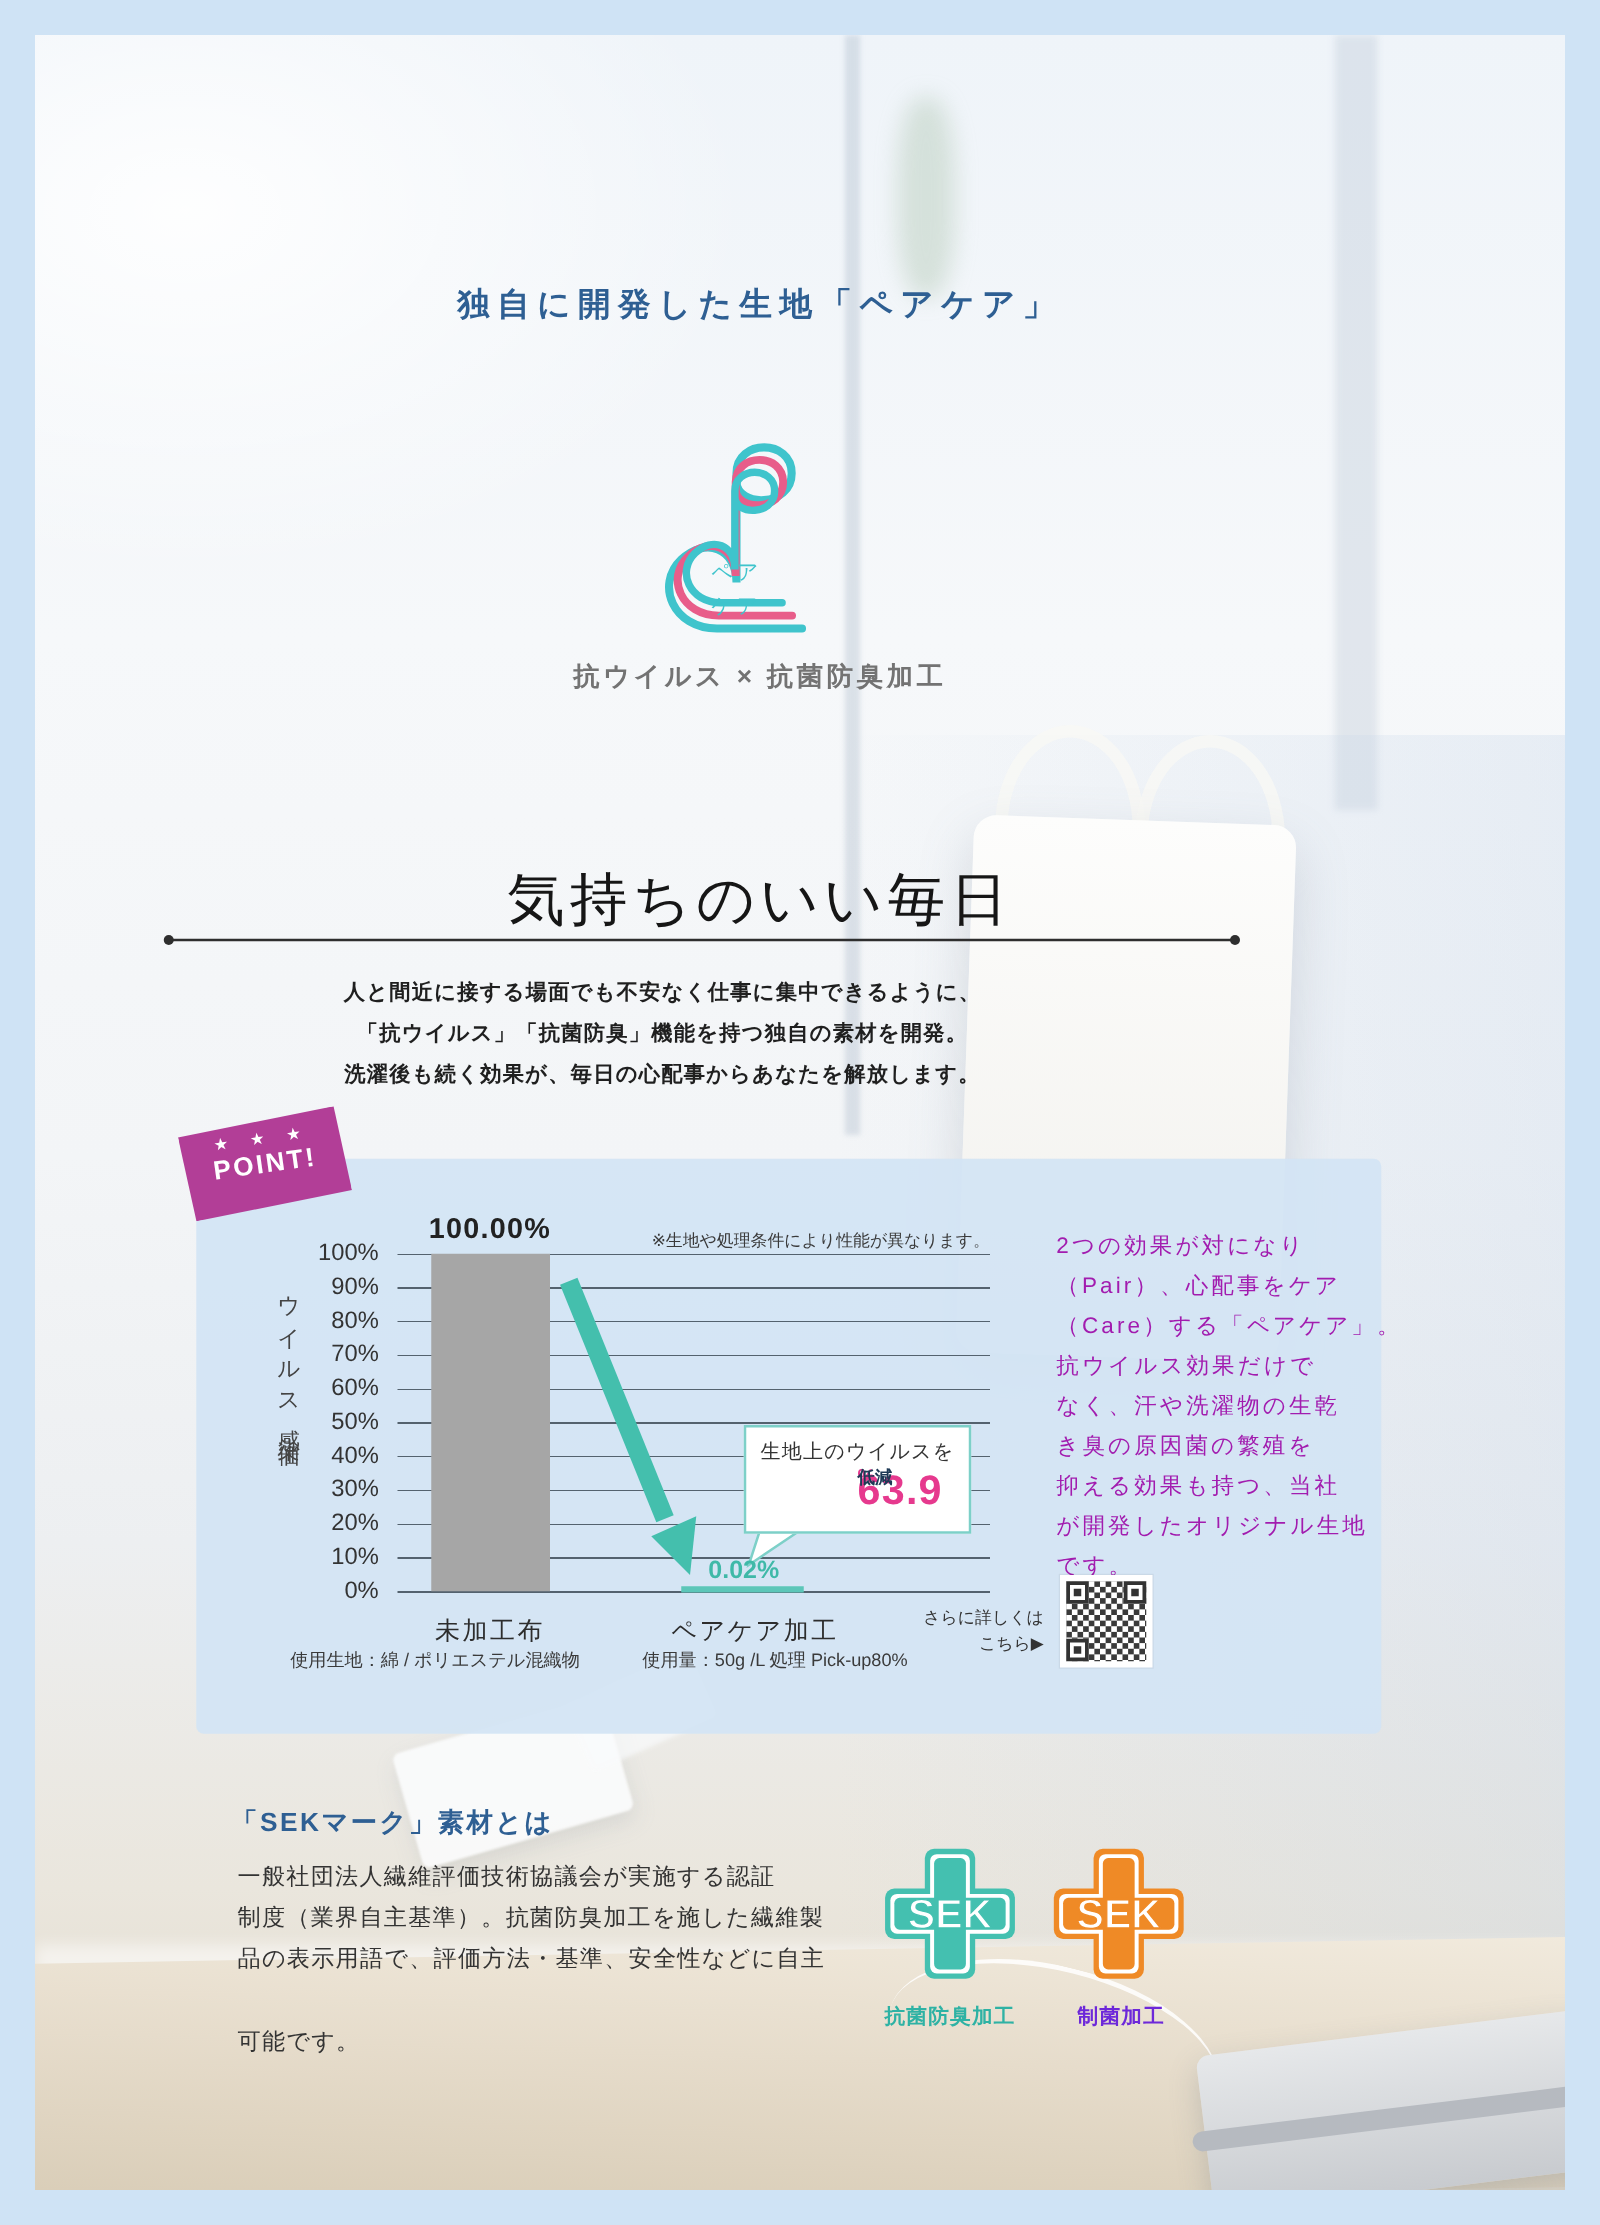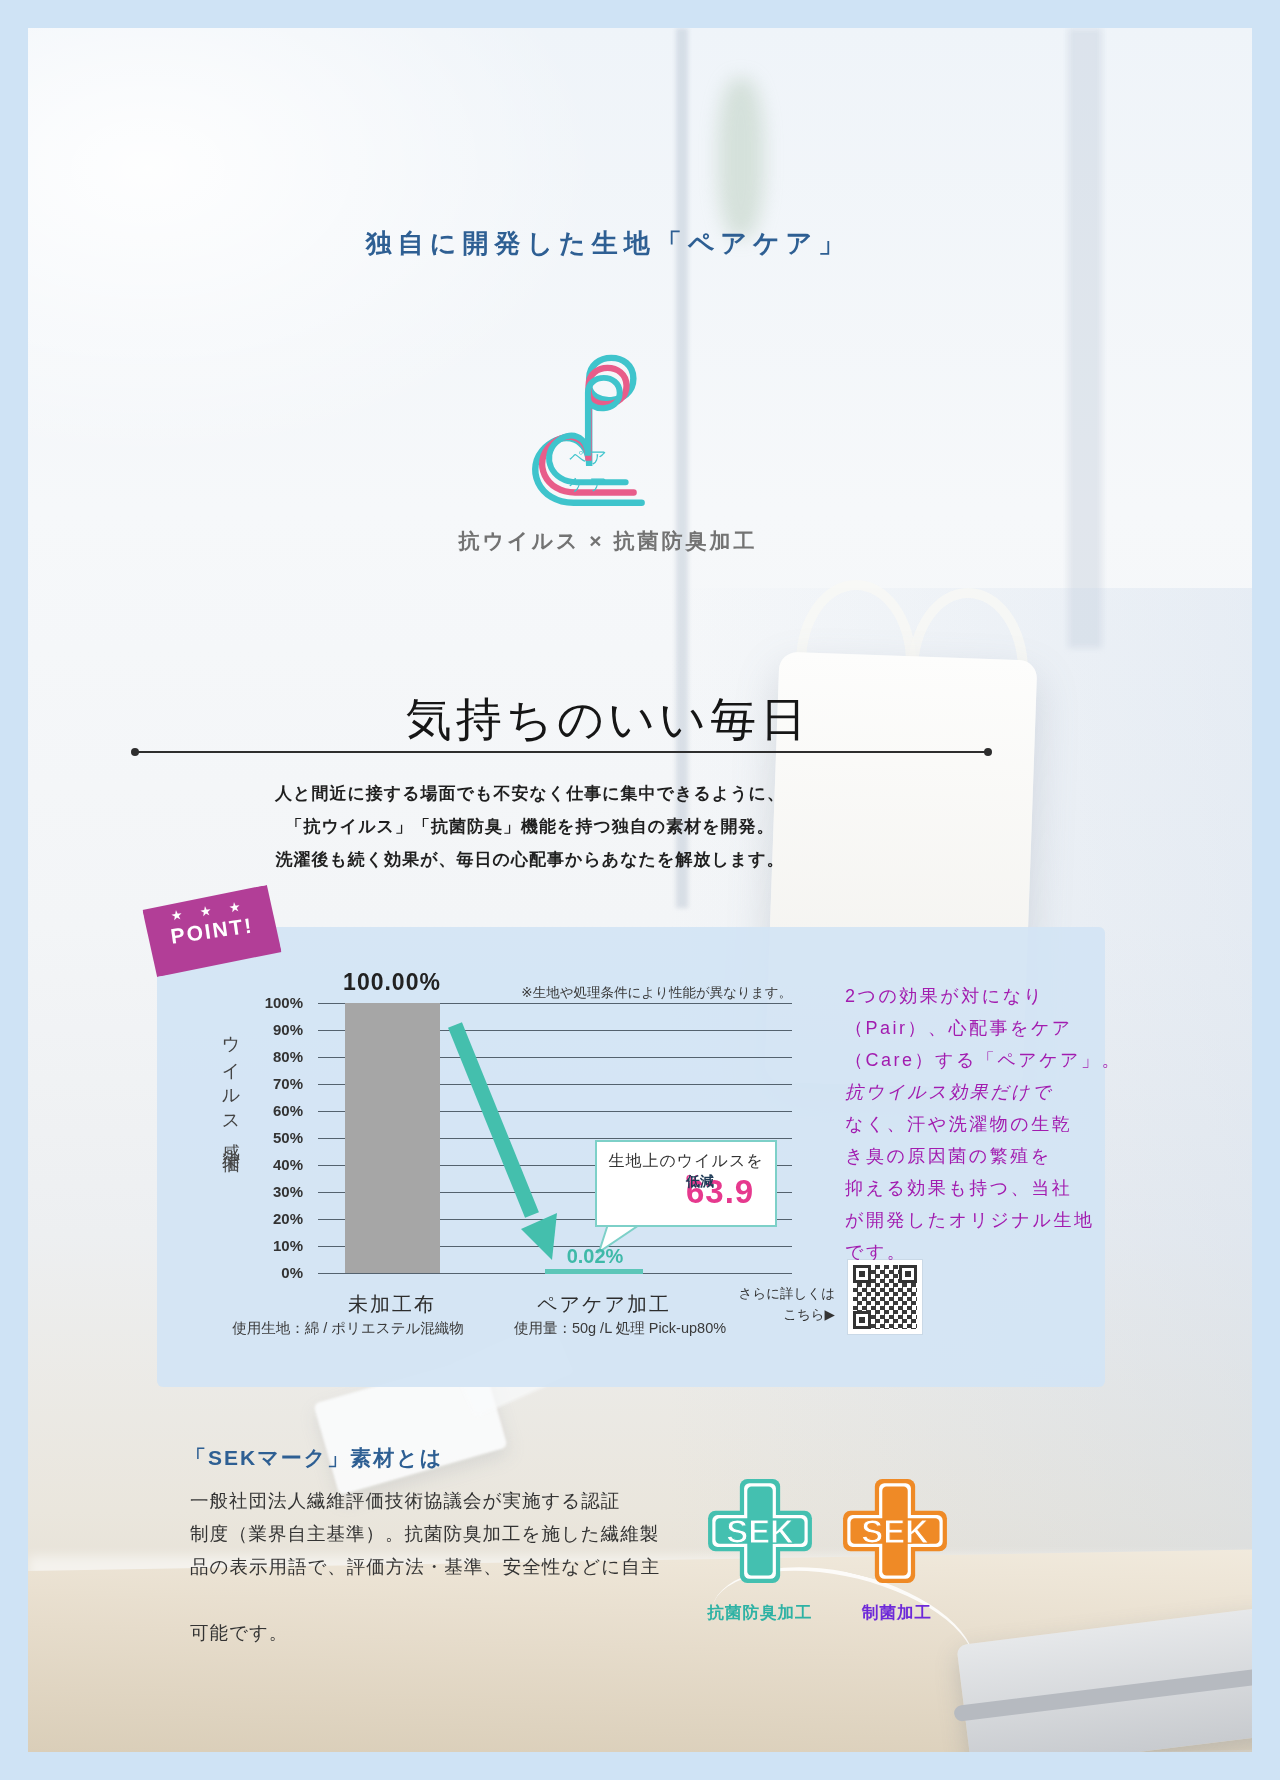--- a/index.html
+++ b/index.html
@@ -67,7 +67,7 @@
   .grid{left:161px;top:76px;width:474px;height:272px;
     background-image:repeating-linear-gradient(180deg,#54626e 0,#54626e 1px,transparent 1px,transparent 27px);}
   .bar{left:188px;top:76px;width:95px;height:270px;background:#a6a6a6;}
-  .tick{left:60px;width:86px;text-align:right;font-size:15px;color:#333;height:22px;line-height:22px;font-weight:bold;}
+  .tick{left:60px;width:86px;text-align:right;font-size:19px;color:#333;height:22px;line-height:22px;}
   .ylab{left:62px;top:96px;height:232px;writing-mode:vertical-rl;font-size:18px;color:#444;letter-spacing:6px;}
   .bigval{left:140px;top:42px;width:190px;text-align:center;font-size:23px;font-weight:bold;color:#222;letter-spacing:1px;}
   .note{top:57px;right:313px;font-size:13.5px;color:#3a3a3a;}

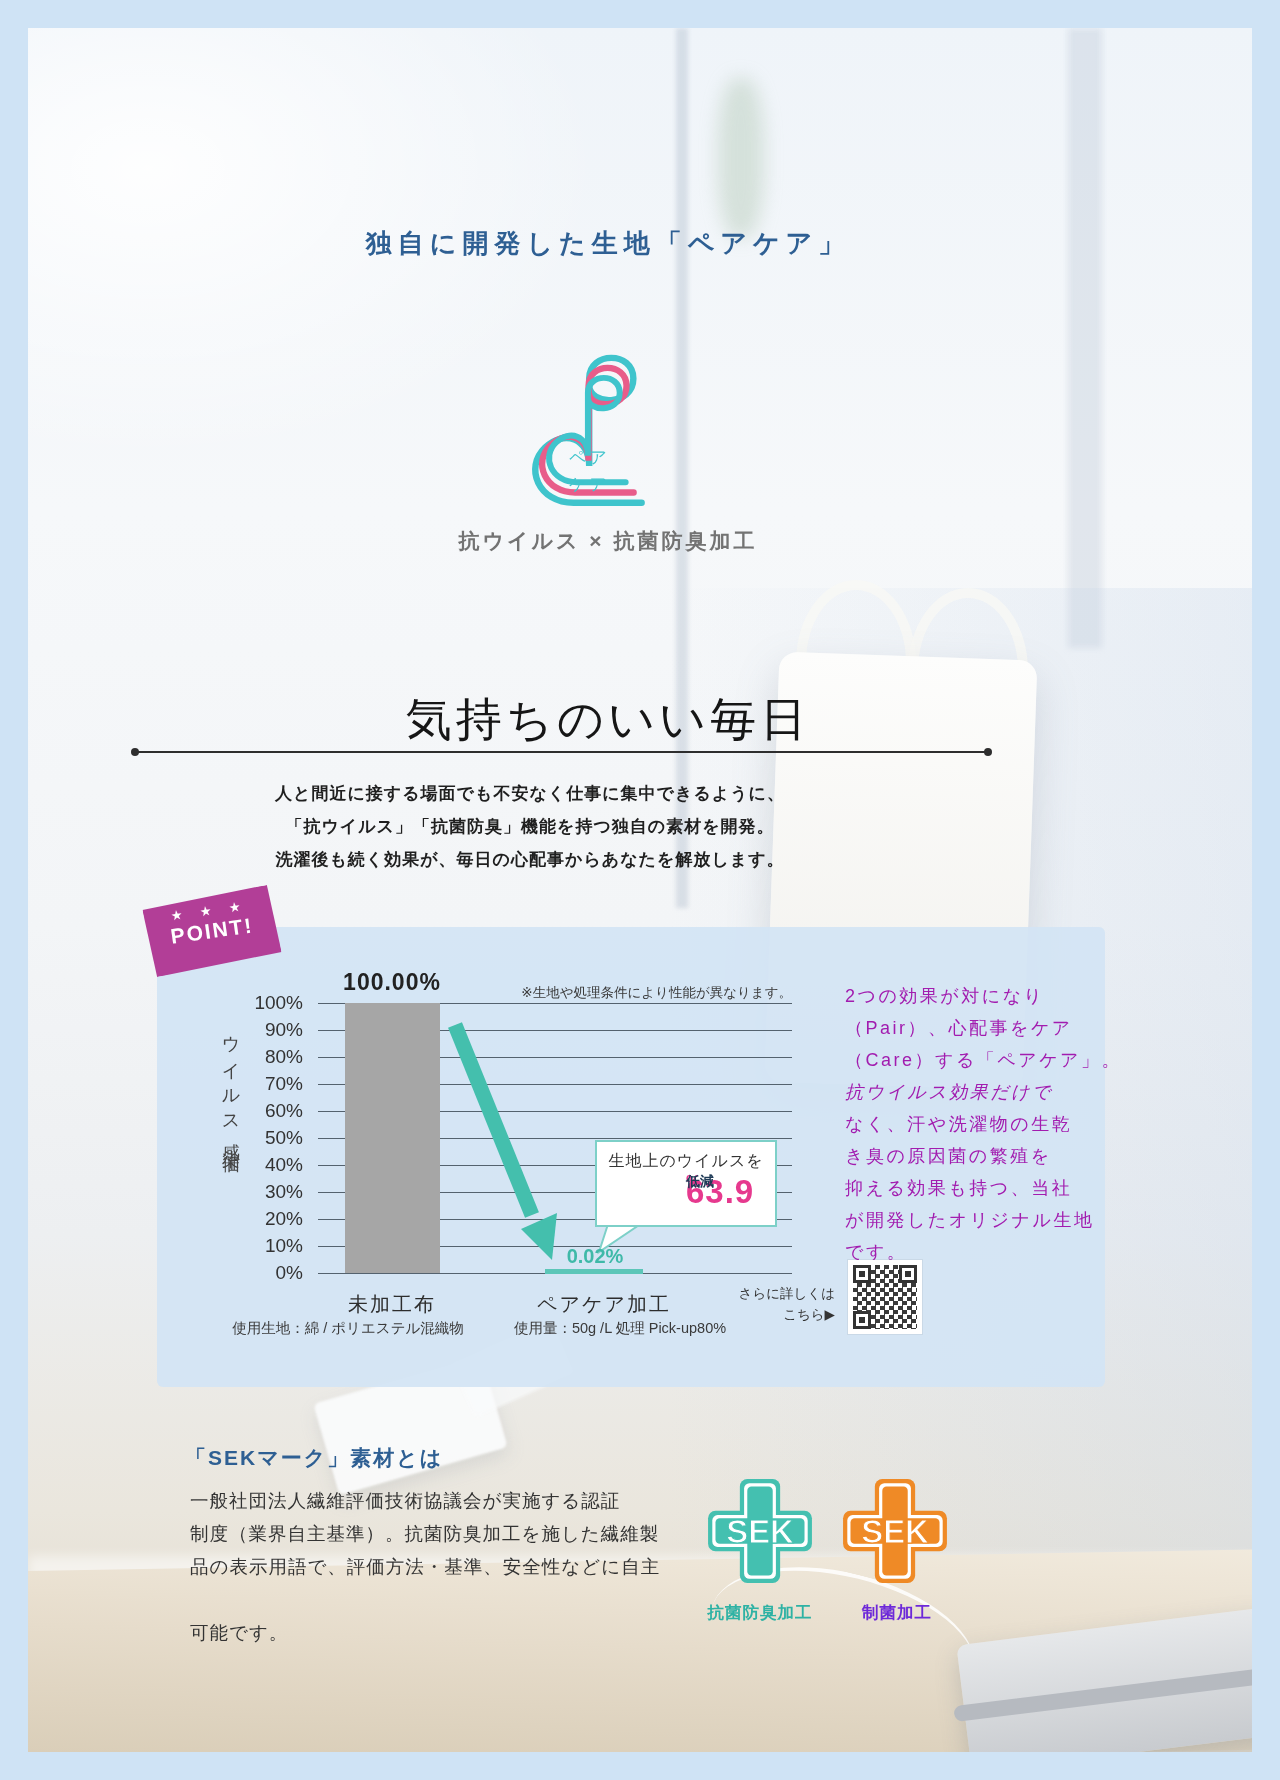--- a/index.html
+++ b/index.html
@@ -208,7 +208,7 @@
     <div class="rcol-line" style="top:57px;">2つの効果が対になり</div>
     <div class="rcol-line" style="top:89px;">（Pair）、心配事をケア</div>
     <div class="rcol-line" style="top:121px;">（Care）する「ペアケア」。</div>
-    <div class="rcol-line" style="top:153px;font-style:italic;">抗ウイルス効果だけで</div>
+    <div class="rcol-line" style="top:153px;">抗ウイルス効果だけで</div>
     <div class="rcol-line" style="top:185px;">なく、汗や洗濯物の生乾</div>
     <div class="rcol-line" style="top:217px;">き臭の原因菌の繁殖を</div>
     <div class="rcol-line" style="top:249px;">抑える効果も持つ、当社</div>

